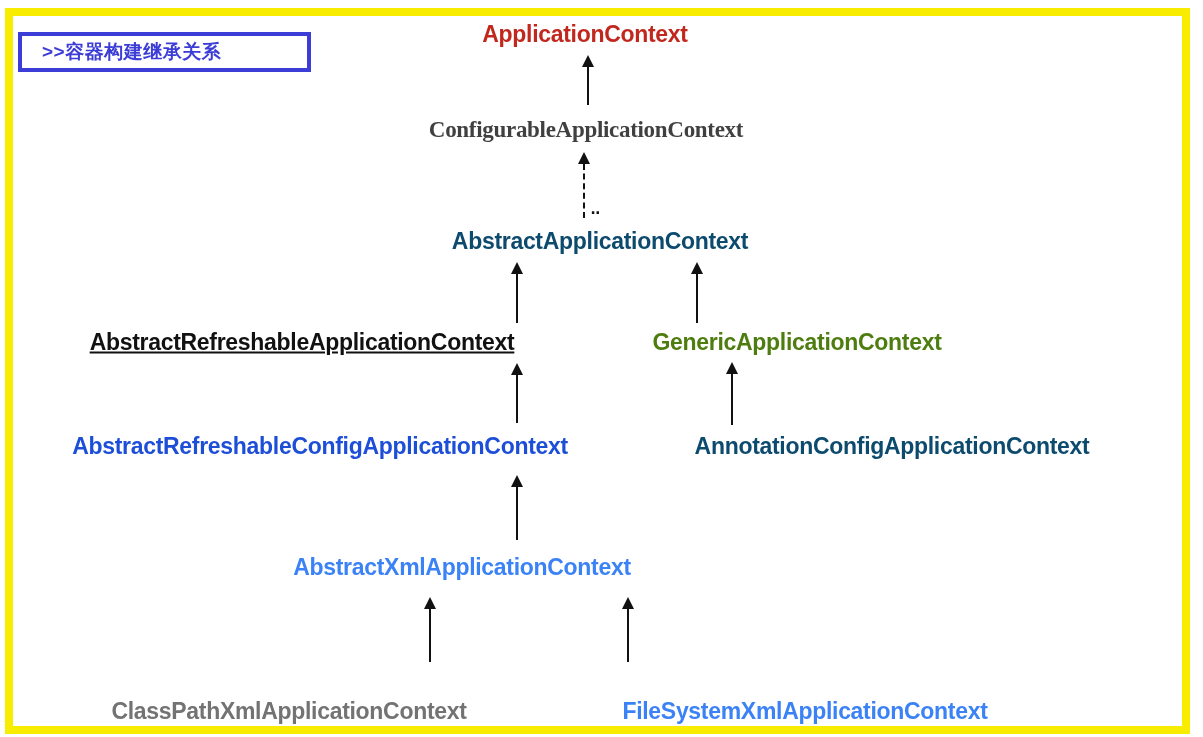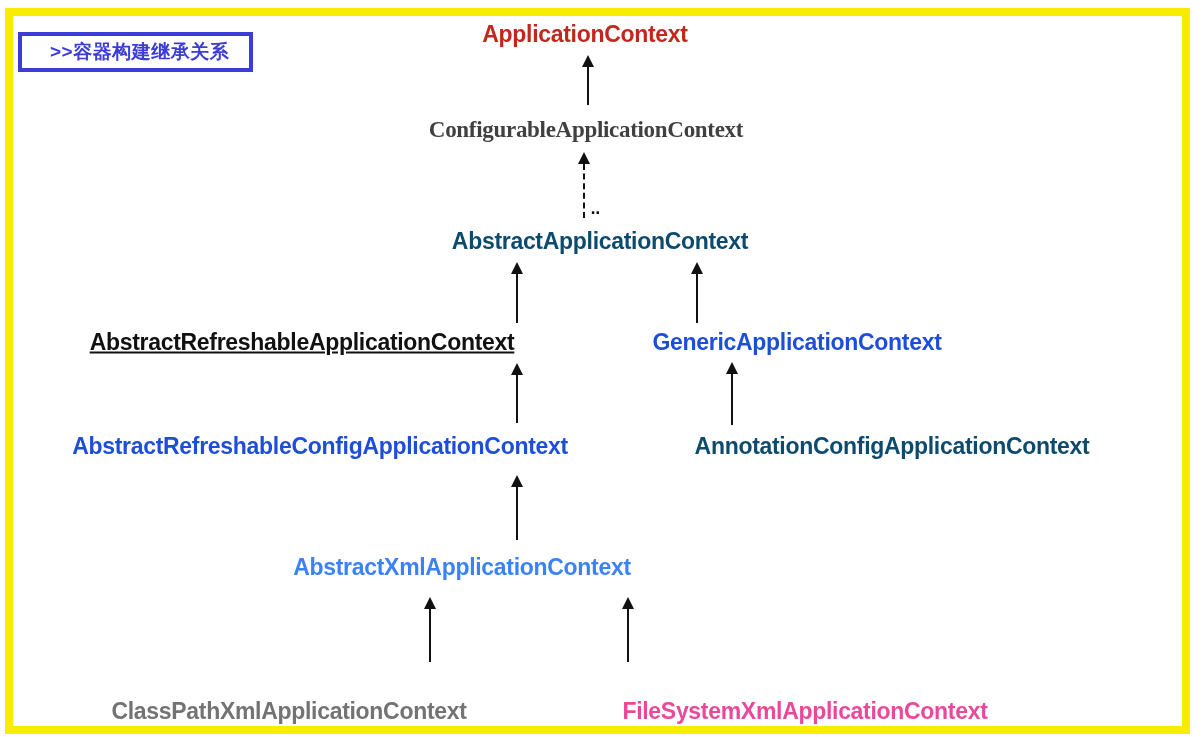--- a/index.html
+++ b/index.html
@@ -28,13 +28,13 @@
     position: absolute;
     left: 18px;
     top: 32px;
-    width: 235px;
+    width: 293px;
     height: 40px;
     border: 4px solid #3c3cd6;
     box-sizing: border-box;
     display: flex;
     align-items: center;
-    padding-left: 28px;
+    padding-left: 20px;
     background: #ffffff;
   }
   .legend-box span {

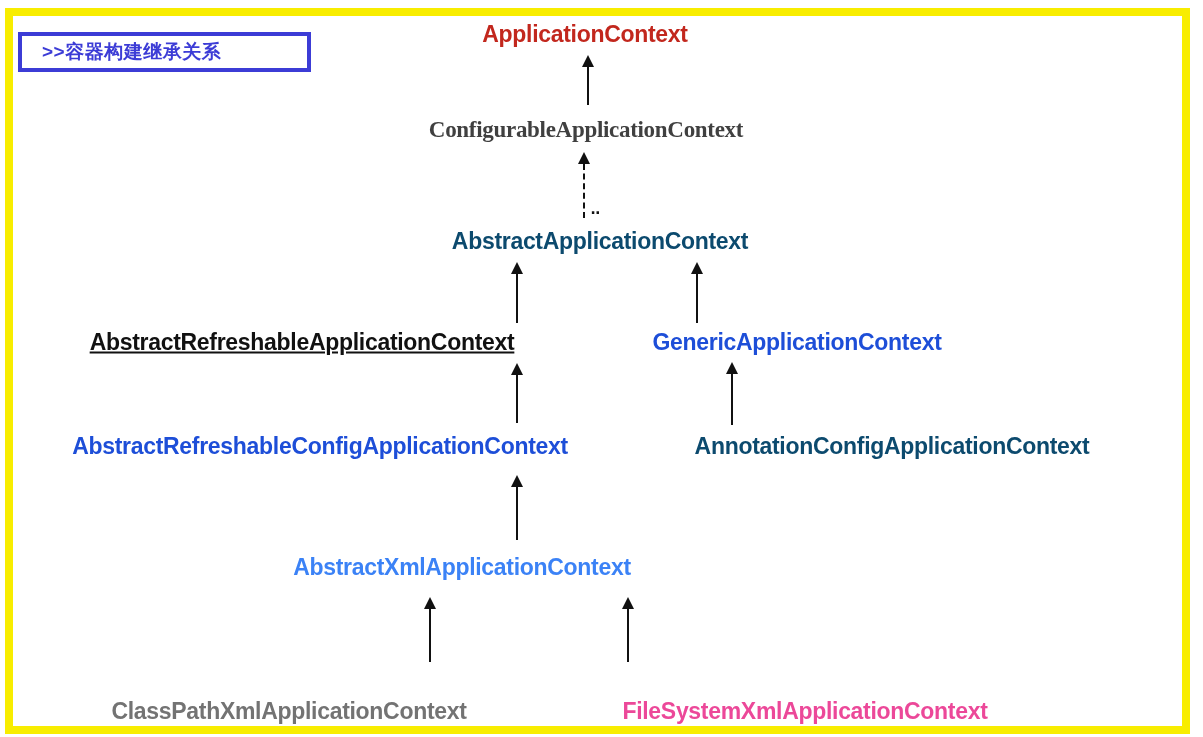--- a/index.html
+++ b/index.html
@@ -98,7 +98,7 @@
       <div class="node" style="left: 586px; top: 130px; color: #404040; font-family: Liberation Serif, serif;">ConfigurableApplicationContext</div>
       <div class="node" style="left: 600px; top: 241px; color: #0c4a6e;">AbstractApplicationContext</div>
       <div class="node" style="left: 302px; top: 342px; color: rgb(17, 17, 17); text-decoration: underline;">AbstractRefreshableApplicationContext</div>
-      <div class="node" style="left: 797px; top: 342px; color: #1d4ed8;">GenericApplicationContext</div>
+      <div class="node" style="left: 797px; top: 342px; color: #4d7c0f;">GenericApplicationContext</div>
       <div class="node" style="left: 320px; top: 446px; color: #1d4ed8;">AbstractRefreshableConfigApplicationContext</div>
       <div class="node" style="left: 892px; top: 446px; color: #0c4a6e;">AnnotationConfigApplicationContext</div>
       <div class="node" style="left: 462px; top: 567px; color: #3b82f6;">AbstractXmlApplicationContext</div>

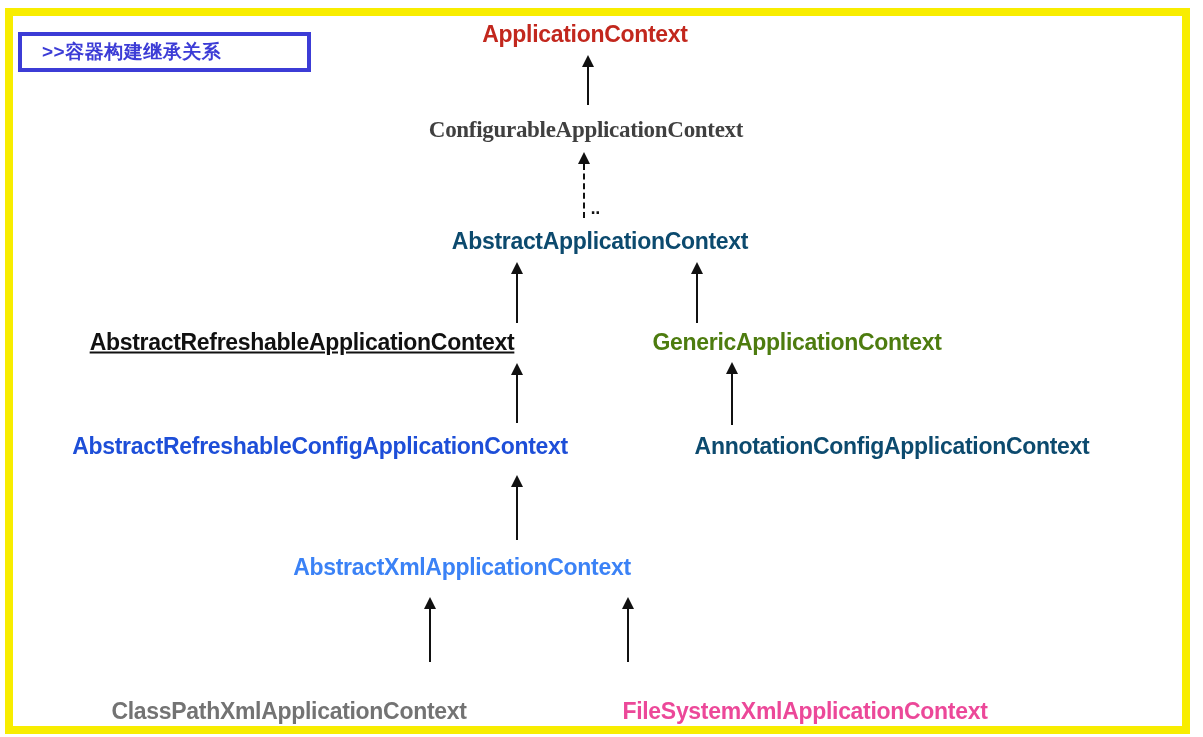--- a/index.html
+++ b/index.html
@@ -103,7 +103,7 @@
       <div class="node" style="left: 892px; top: 446px; color: #0c4a6e;">AnnotationConfigApplicationContext</div>
       <div class="node" style="left: 462px; top: 567px; color: #3b82f6;">AbstractXmlApplicationContext</div>
       <div class="node" style="left: 289px; top: 711px; color: #737373;">ClassPathXmlApplicationContext</div>
-      <div class="node" style="left: 805px; top: 711px; color: #ec4899;">FileSystemXmlApplicationContext</div>
+      <div class="node" style="left: 805px; top: 711px; color: #3b82f6;">FileSystemXmlApplicationContext</div>
       <div class="arrow" style="left: 588px; top: 55px; height: 50px;">
         <div class="arrow-head"></div>
         <div class="arrow-line"></div>

